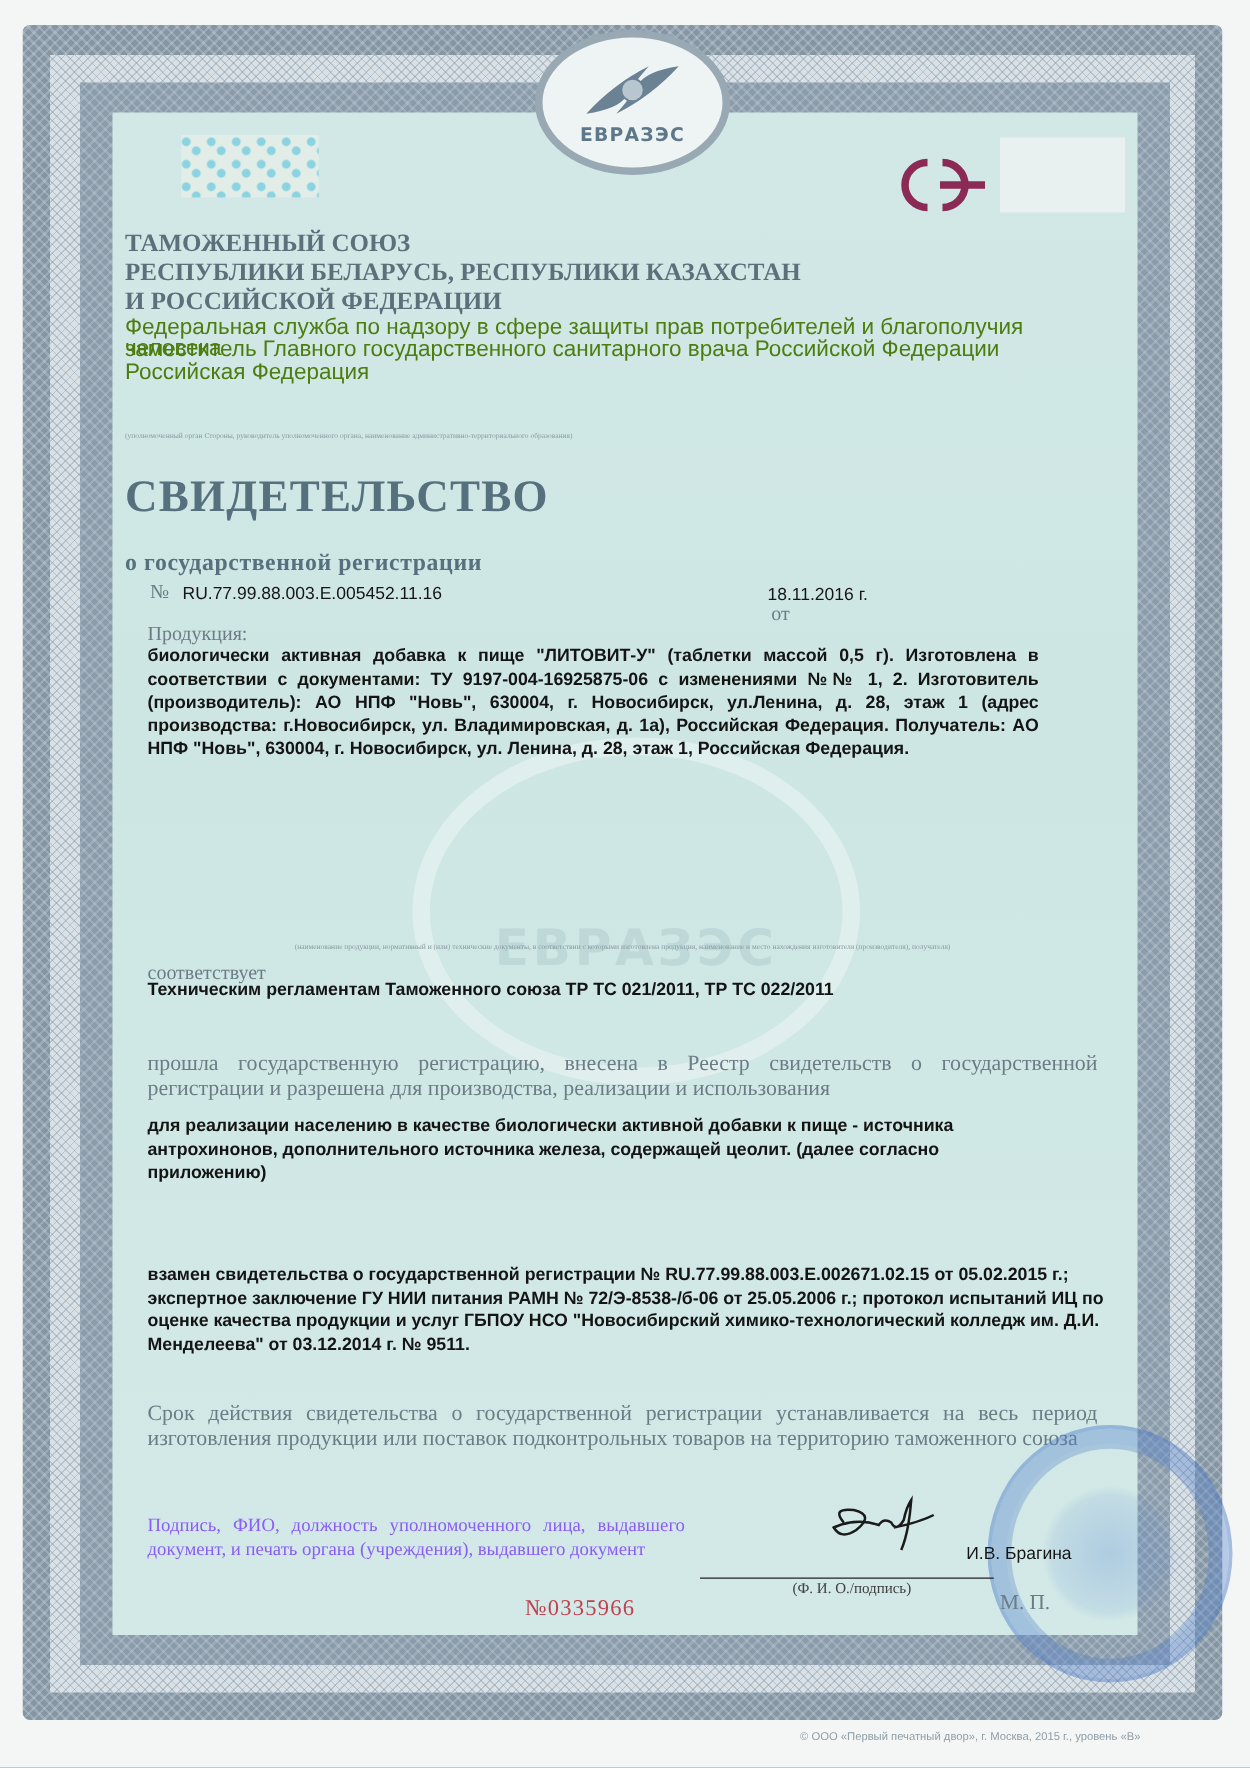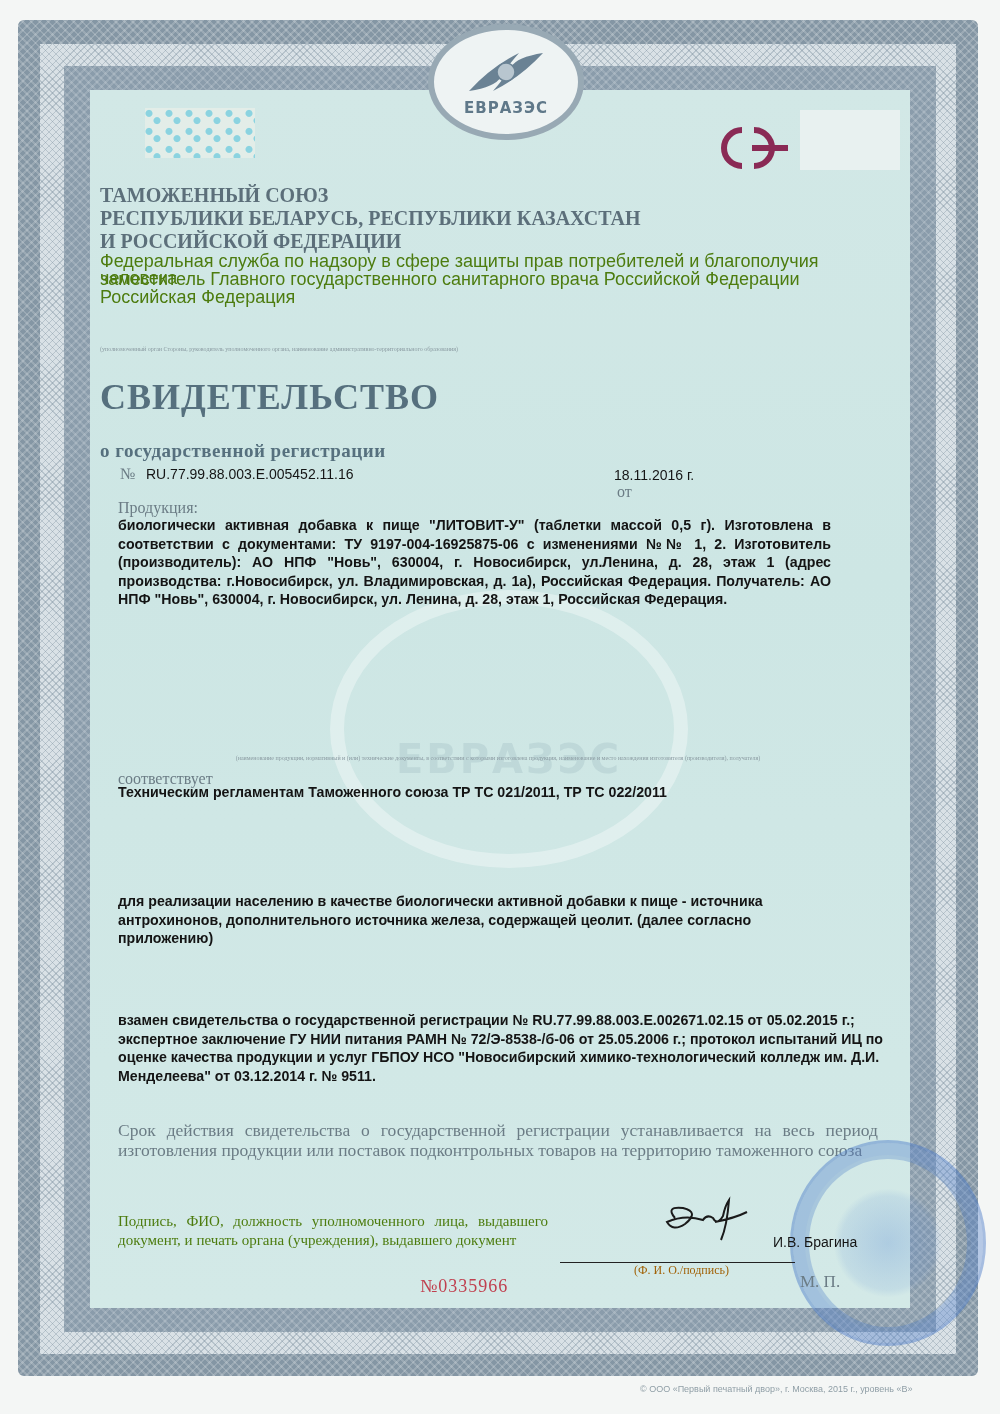--- a/index.html
+++ b/index.html
@@ -156,6 +156,7 @@
   <div class="t serif label-serif" style="left:118px; top:770px;">соответствует</div>
   <div class="t fill" style="left:118px; top:783px;">Техническим регламентам Таможенного союза ТР ТС 021/2011, ТР ТС 022/2011</div>
 
+  <div class="t serif-block" style="left:118px; top:840px; width:760px;">прошла государственную регистрацию, внесена в Реестр свидетельств о государственной регистрации и разрешена для производства, реализации и использования</div>
   <div class="t fill" style="left:118px; top:892px; width:720px;">для реализации населению в качестве биологически активной добавки к пище - источника антрохинонов, дополнительного источника железа, содержащей цеолит. (далее согласно приложению)</div>
 
   <div class="t fill" style="left:118px; top:1011px; width:765px;">взамен свидетельства о государственной регистрации № RU.77.99.88.003.E.002671.02.15 от 05.02.2015 г.; экспертное заключение ГУ НИИ питания РАМН № 72/Э-8538-/б-06 от 25.05.2006 г.; протокол испытаний ИЦ по оценке качества продукции и услуг ГБПОУ НСО "Новосибирский химико-технологический колледж им. Д.И. Менделеева" от 03.12.2014 г. № 9511.</div>

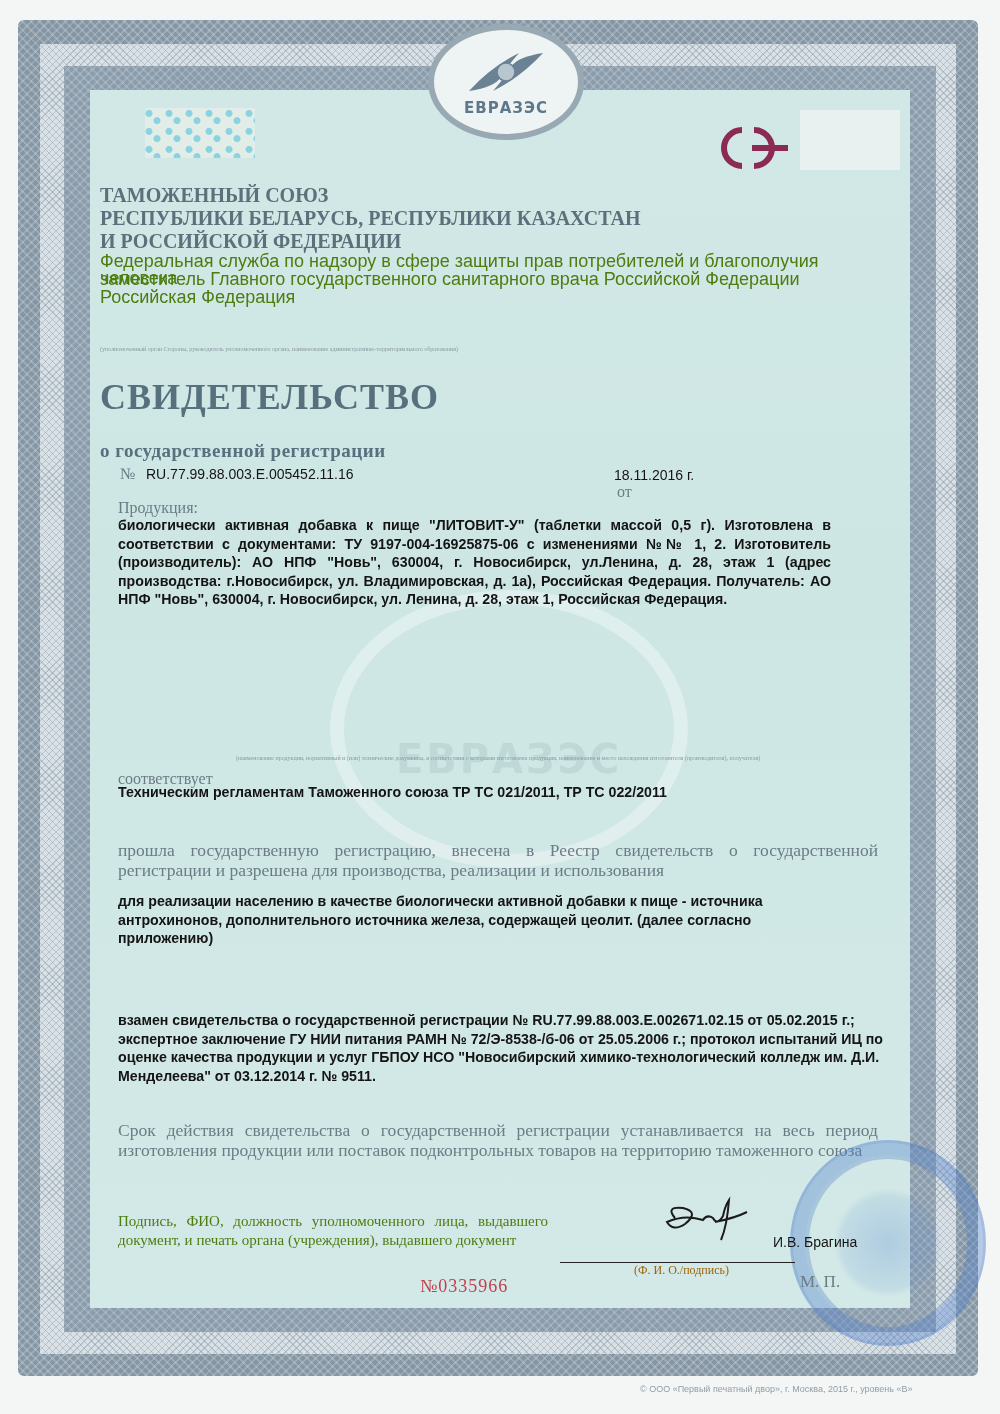--- a/index.html
+++ b/index.html
@@ -167,7 +167,7 @@
       <div class="stamp-inner"></div>
     </div>
 
-  <div class="t serif" style="left:118px; top:1212px; width:430px; font-size:15px; line-height:19px; color:#4d7c0f; text-align:justify;">Подпись, ФИО, должность уполномоченного лица, выдавшего документ, и печать органа (учреждения), выдавшего документ</div>
+  <div class="t serif" style="left:118px; top:1212px; width:430px; font-size:15px; line-height:19px; color:#8b5cf6; text-align:justify;">Подпись, ФИО, должность уполномоченного лица, выдавшего документ, и печать органа (учреждения), выдавшего документ</div>
   <svg style="position:absolute; left:655px; top:1196px;" width="100" height="50" viewBox="0 0 100 50">
     <path d="M20 22 Q10 10 28 12 Q45 16 30 28 Q18 36 12 26 Q30 18 48 24 Q52 18 58 22 Q62 30 68 20 Q70 10 74 4 Q72 30 66 44 M60 26 Q80 22 92 16" fill="none" stroke="#1b1b1b" stroke-width="2"></path>
   </svg>

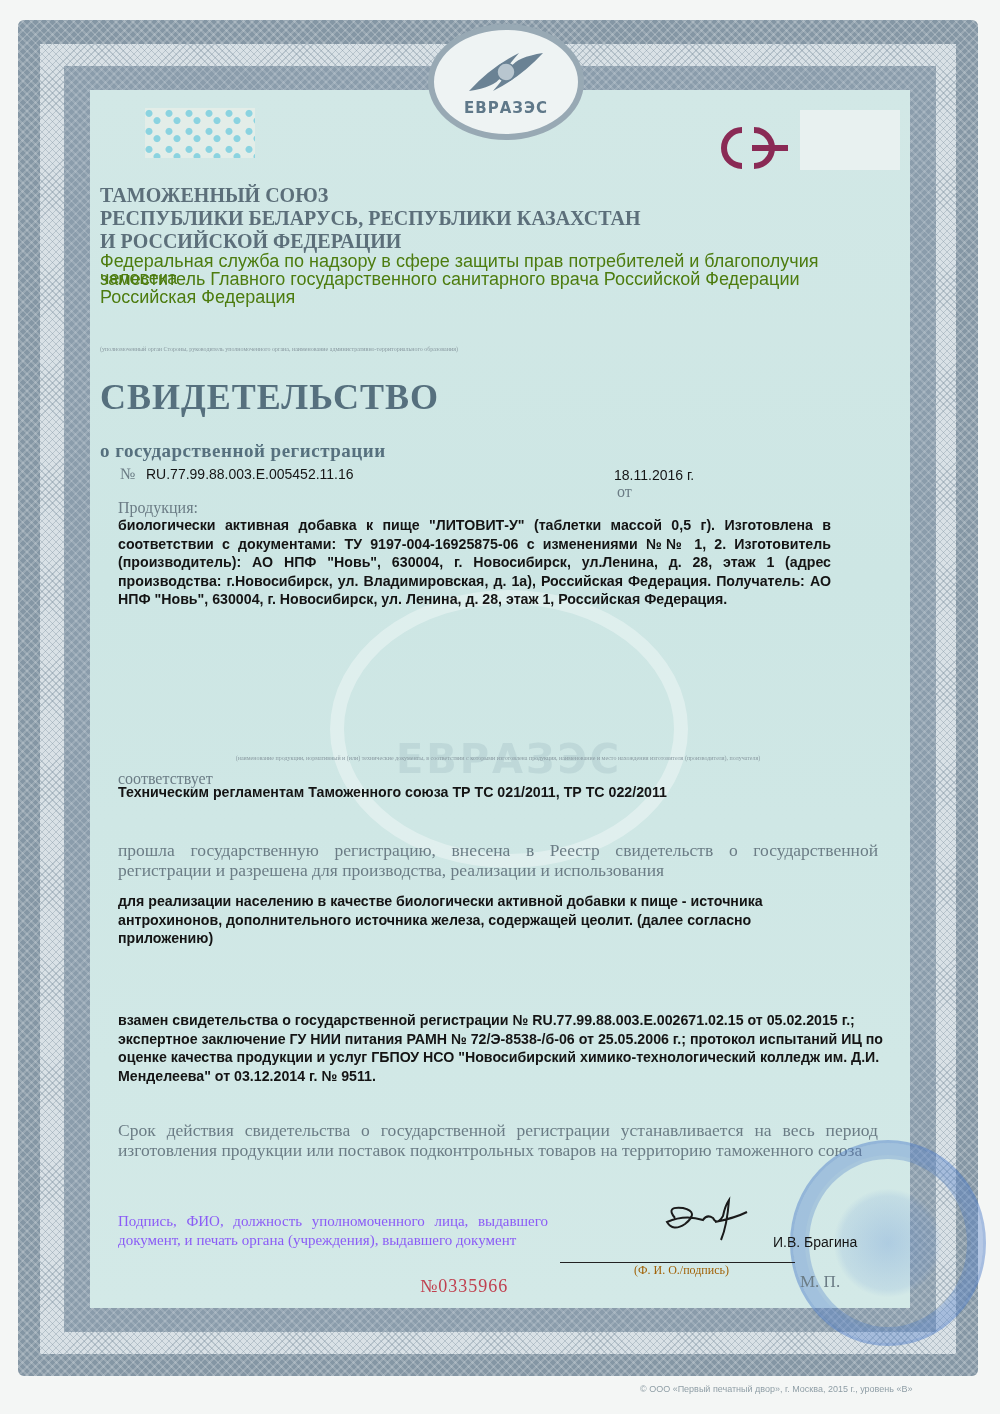--- a/index.html
+++ b/index.html
@@ -173,7 +173,7 @@
   </svg>
   <div class="t row" style="left:773px; top:1234px;">И.В. Брагина</div>
   <div class="sigline"></div>
-  <div class="t serif" style="left:634px; top:1263px; font-size:12px; color:#a16207;">(Ф. И. О./подпись)</div>
+  <div class="t serif" style="left:634px; top:1263px; font-size:12px; color:#404040;">(Ф. И. О./подпись)</div>
   <div class="t serif" style="left:800px; top:1272px; font-size:17px; color:#6b7c85;">М. П.</div>
 
   <div class="t red-num" style="left:420px; top:1276px;">№0335966</div>

